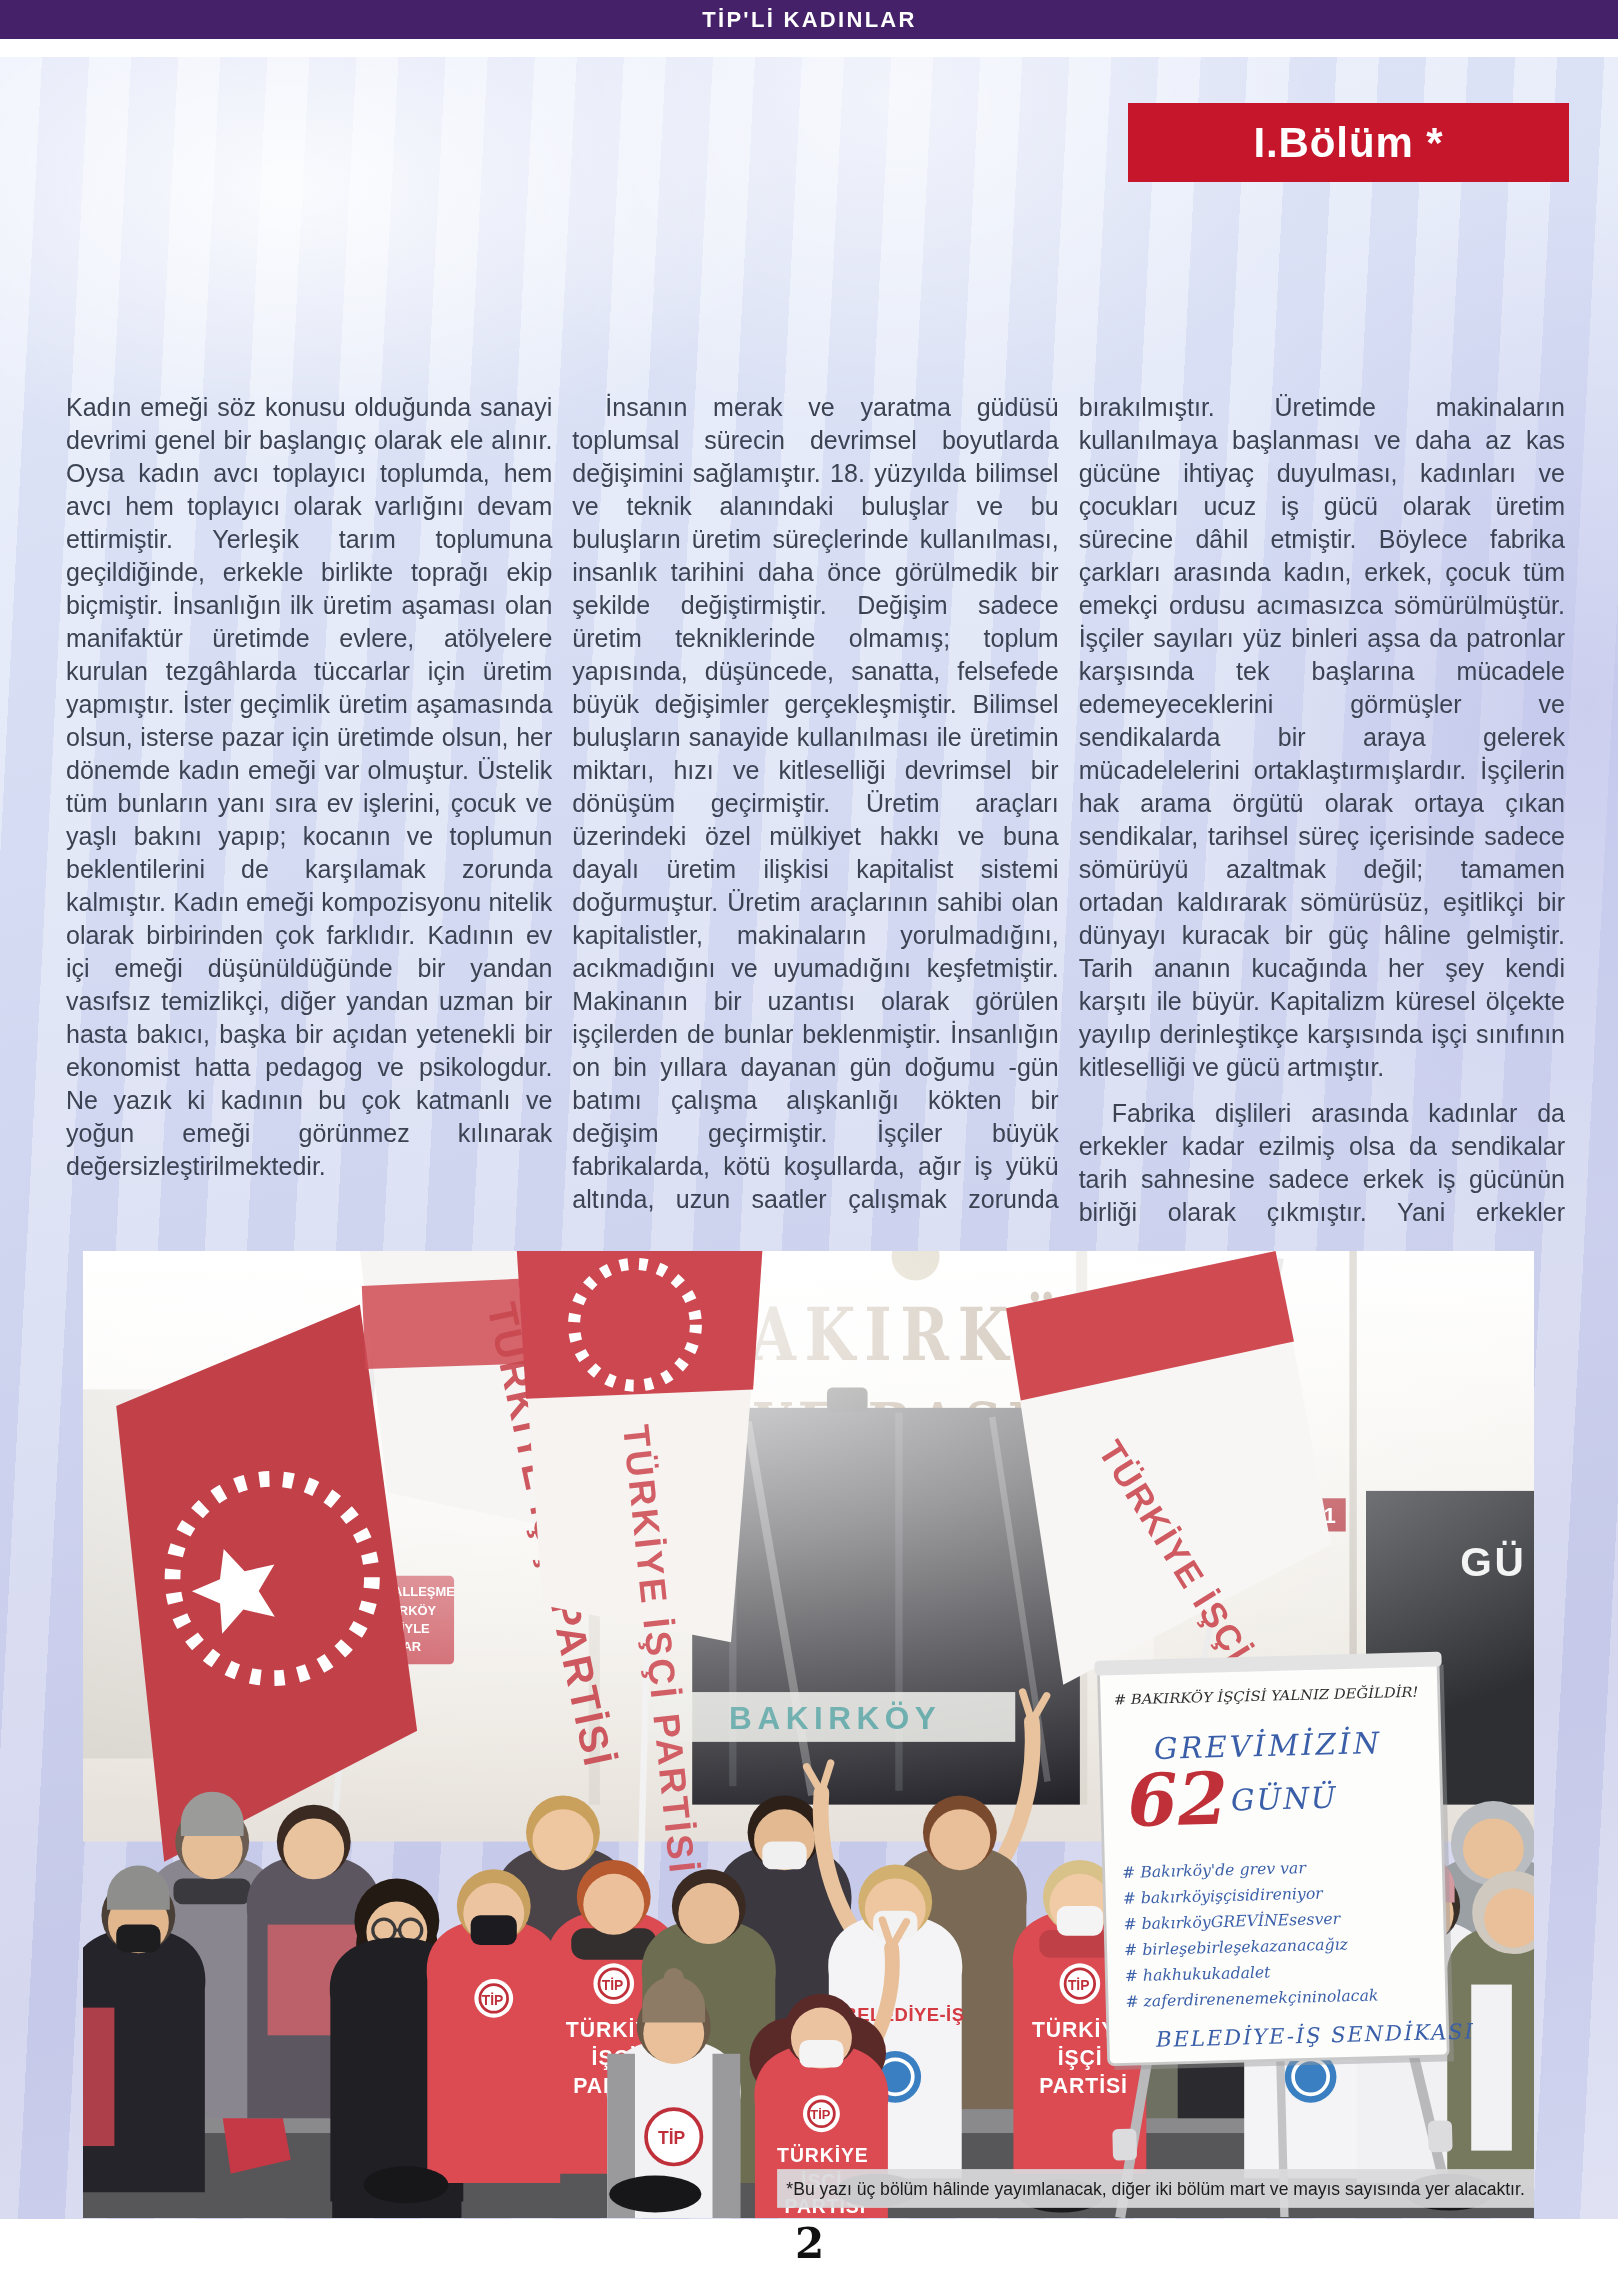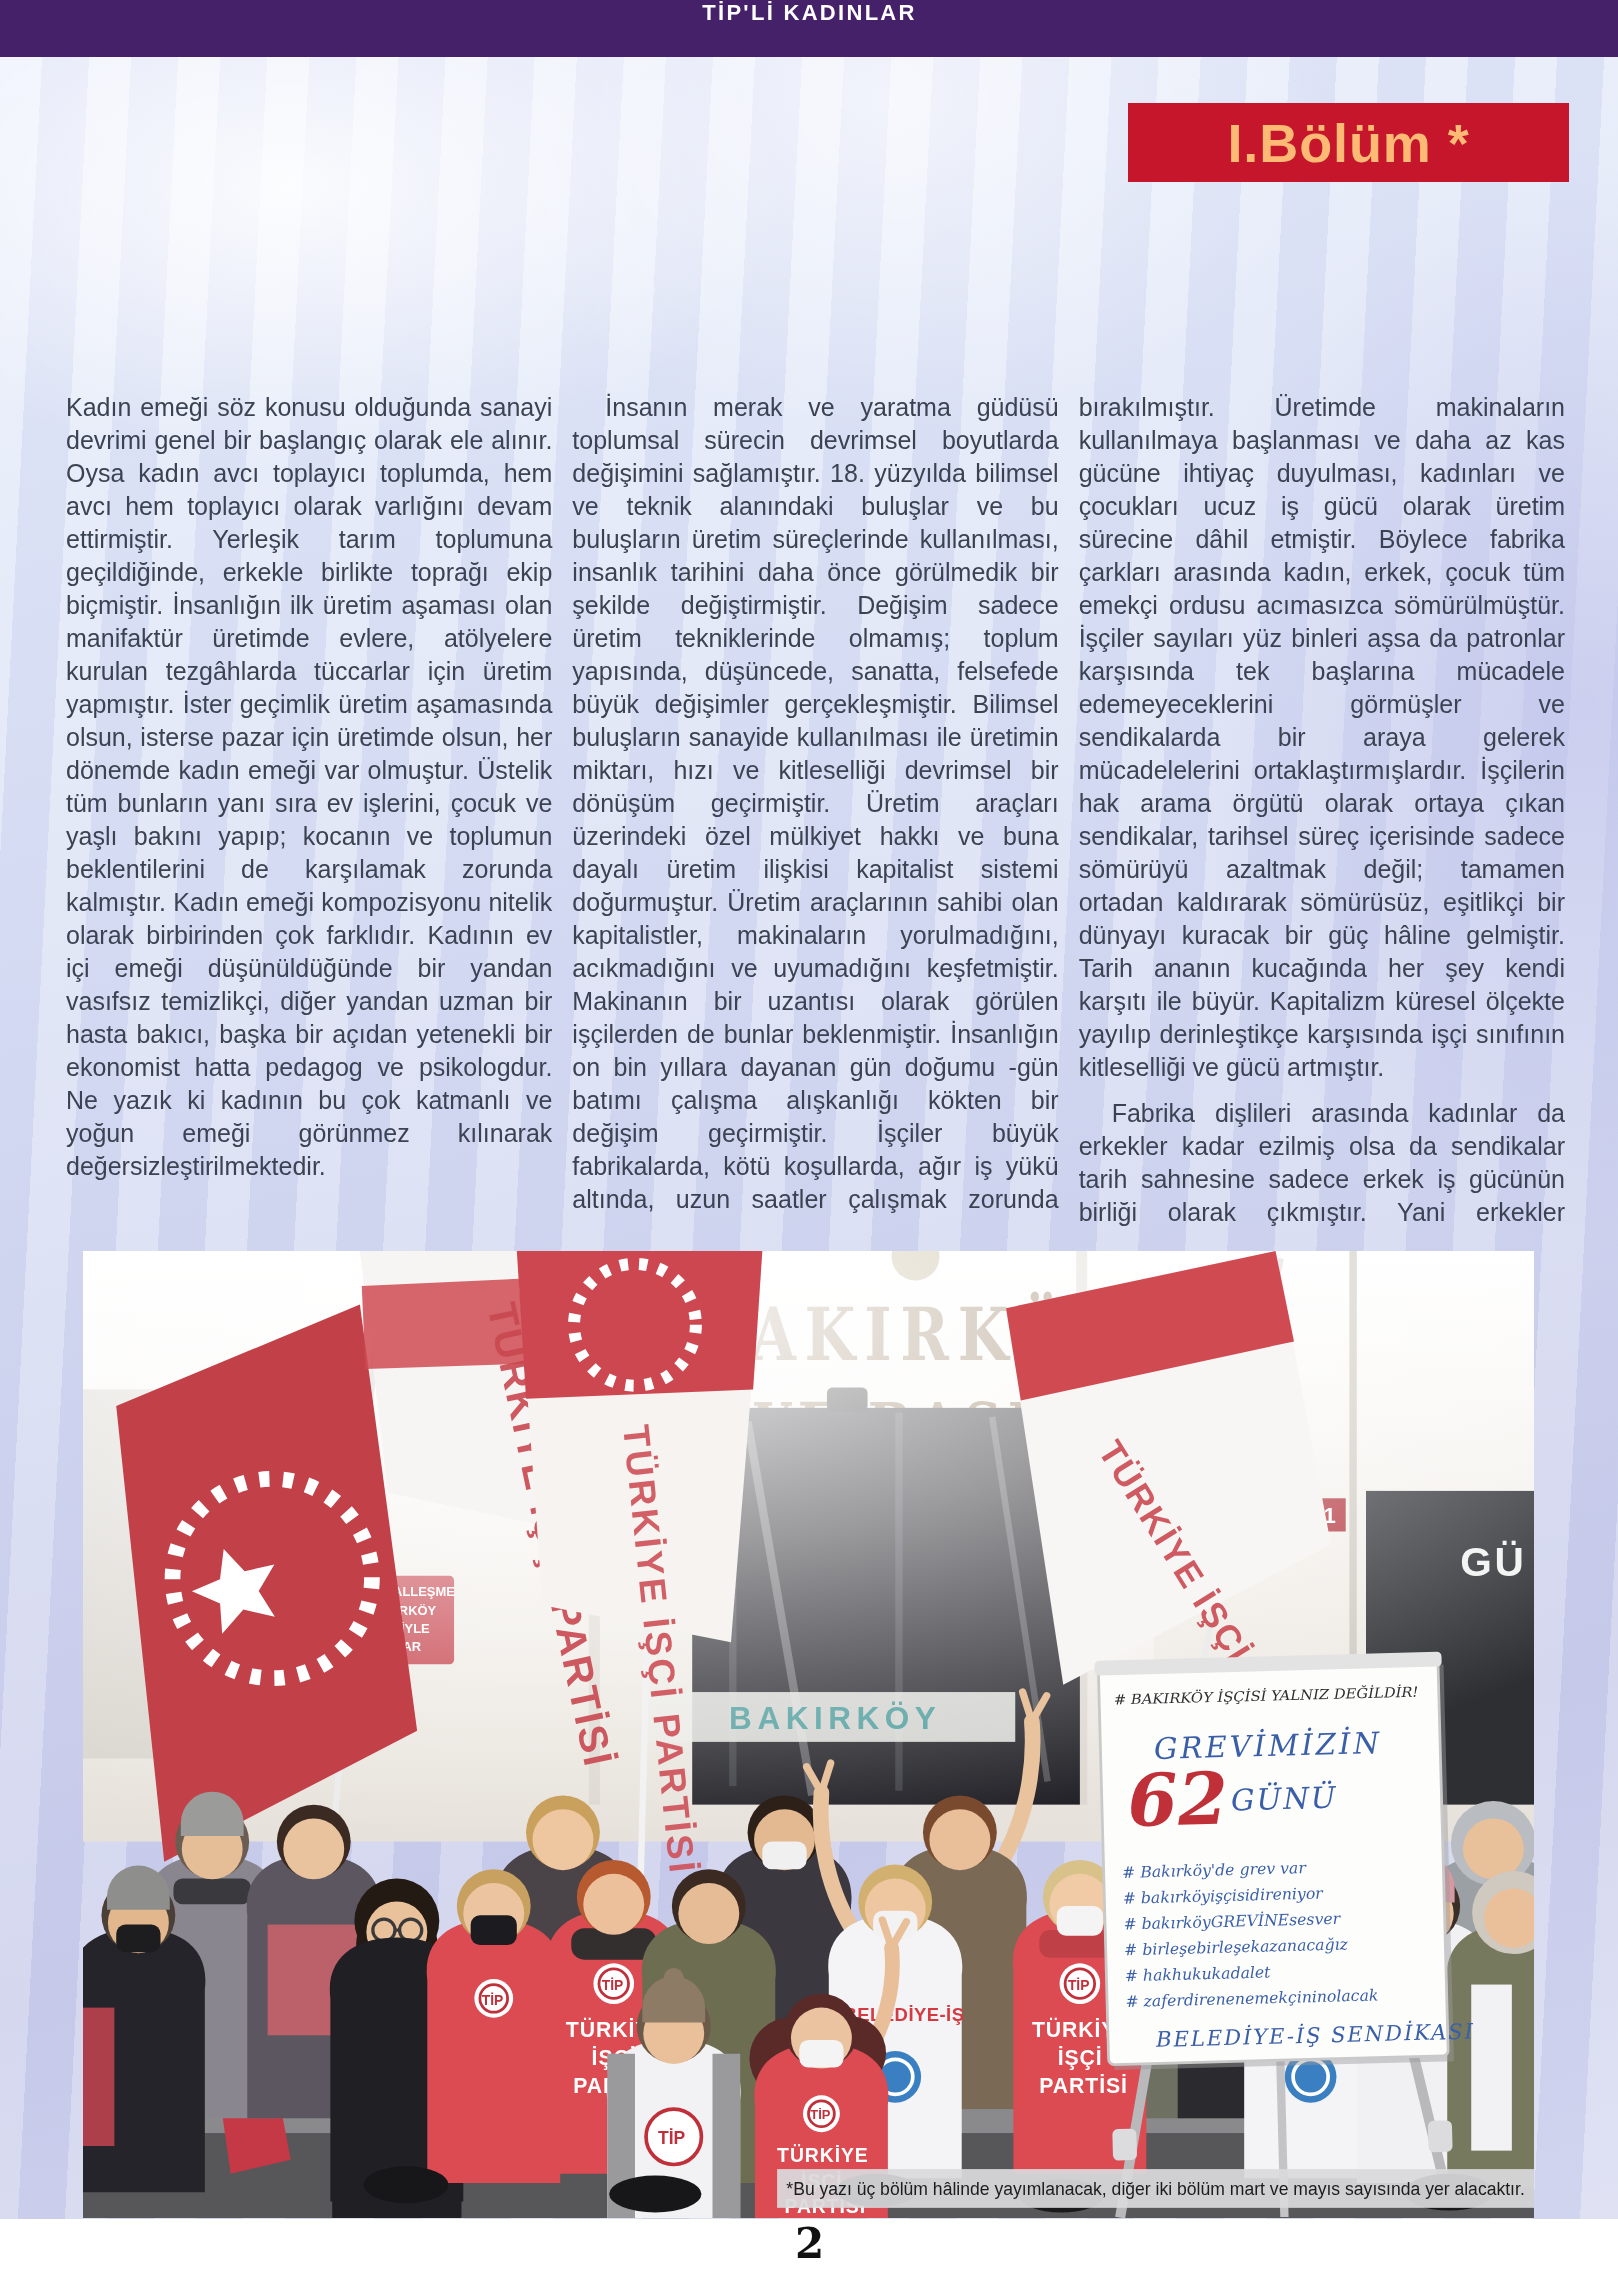--- a/index.html
+++ b/index.html
@@ -13,8 +13,8 @@
         radial-gradient(738px 554px at 55% 2%, rgba(255,255,255,.6), rgba(255,255,255,0) 60%),
         repeating-linear-gradient(93deg, rgba(255,255,255,.22) 0 42px, rgba(176,182,228,.14) 42px 89px),
         linear-gradient(168deg,#e9eefb 0%,#dde4f6 28%,#d2d7f0 55%,#c9ccea 78%,#d7daf1 100%);}
-  #headerbar{position:absolute;left:0;top:0;width:1619px;height:57px;background:#452169;
-      display:flex;align-items:flex-start;justify-content:center;}
+  #headerbar{position:absolute;left:0;top:0;width:1619px;height:39px;background:#452169;
+      display:flex;align-items:center;justify-content:center;}
   #headerbar span{color:#ffffff;font-size:22px;font-weight:bold;letter-spacing:2.3px;}
   #title{position:absolute;left:52px;top:137px;width:1071px;color:#c32033;
       font-family:"DejaVu Serif", serif;font-style:italic;font-weight:bold;

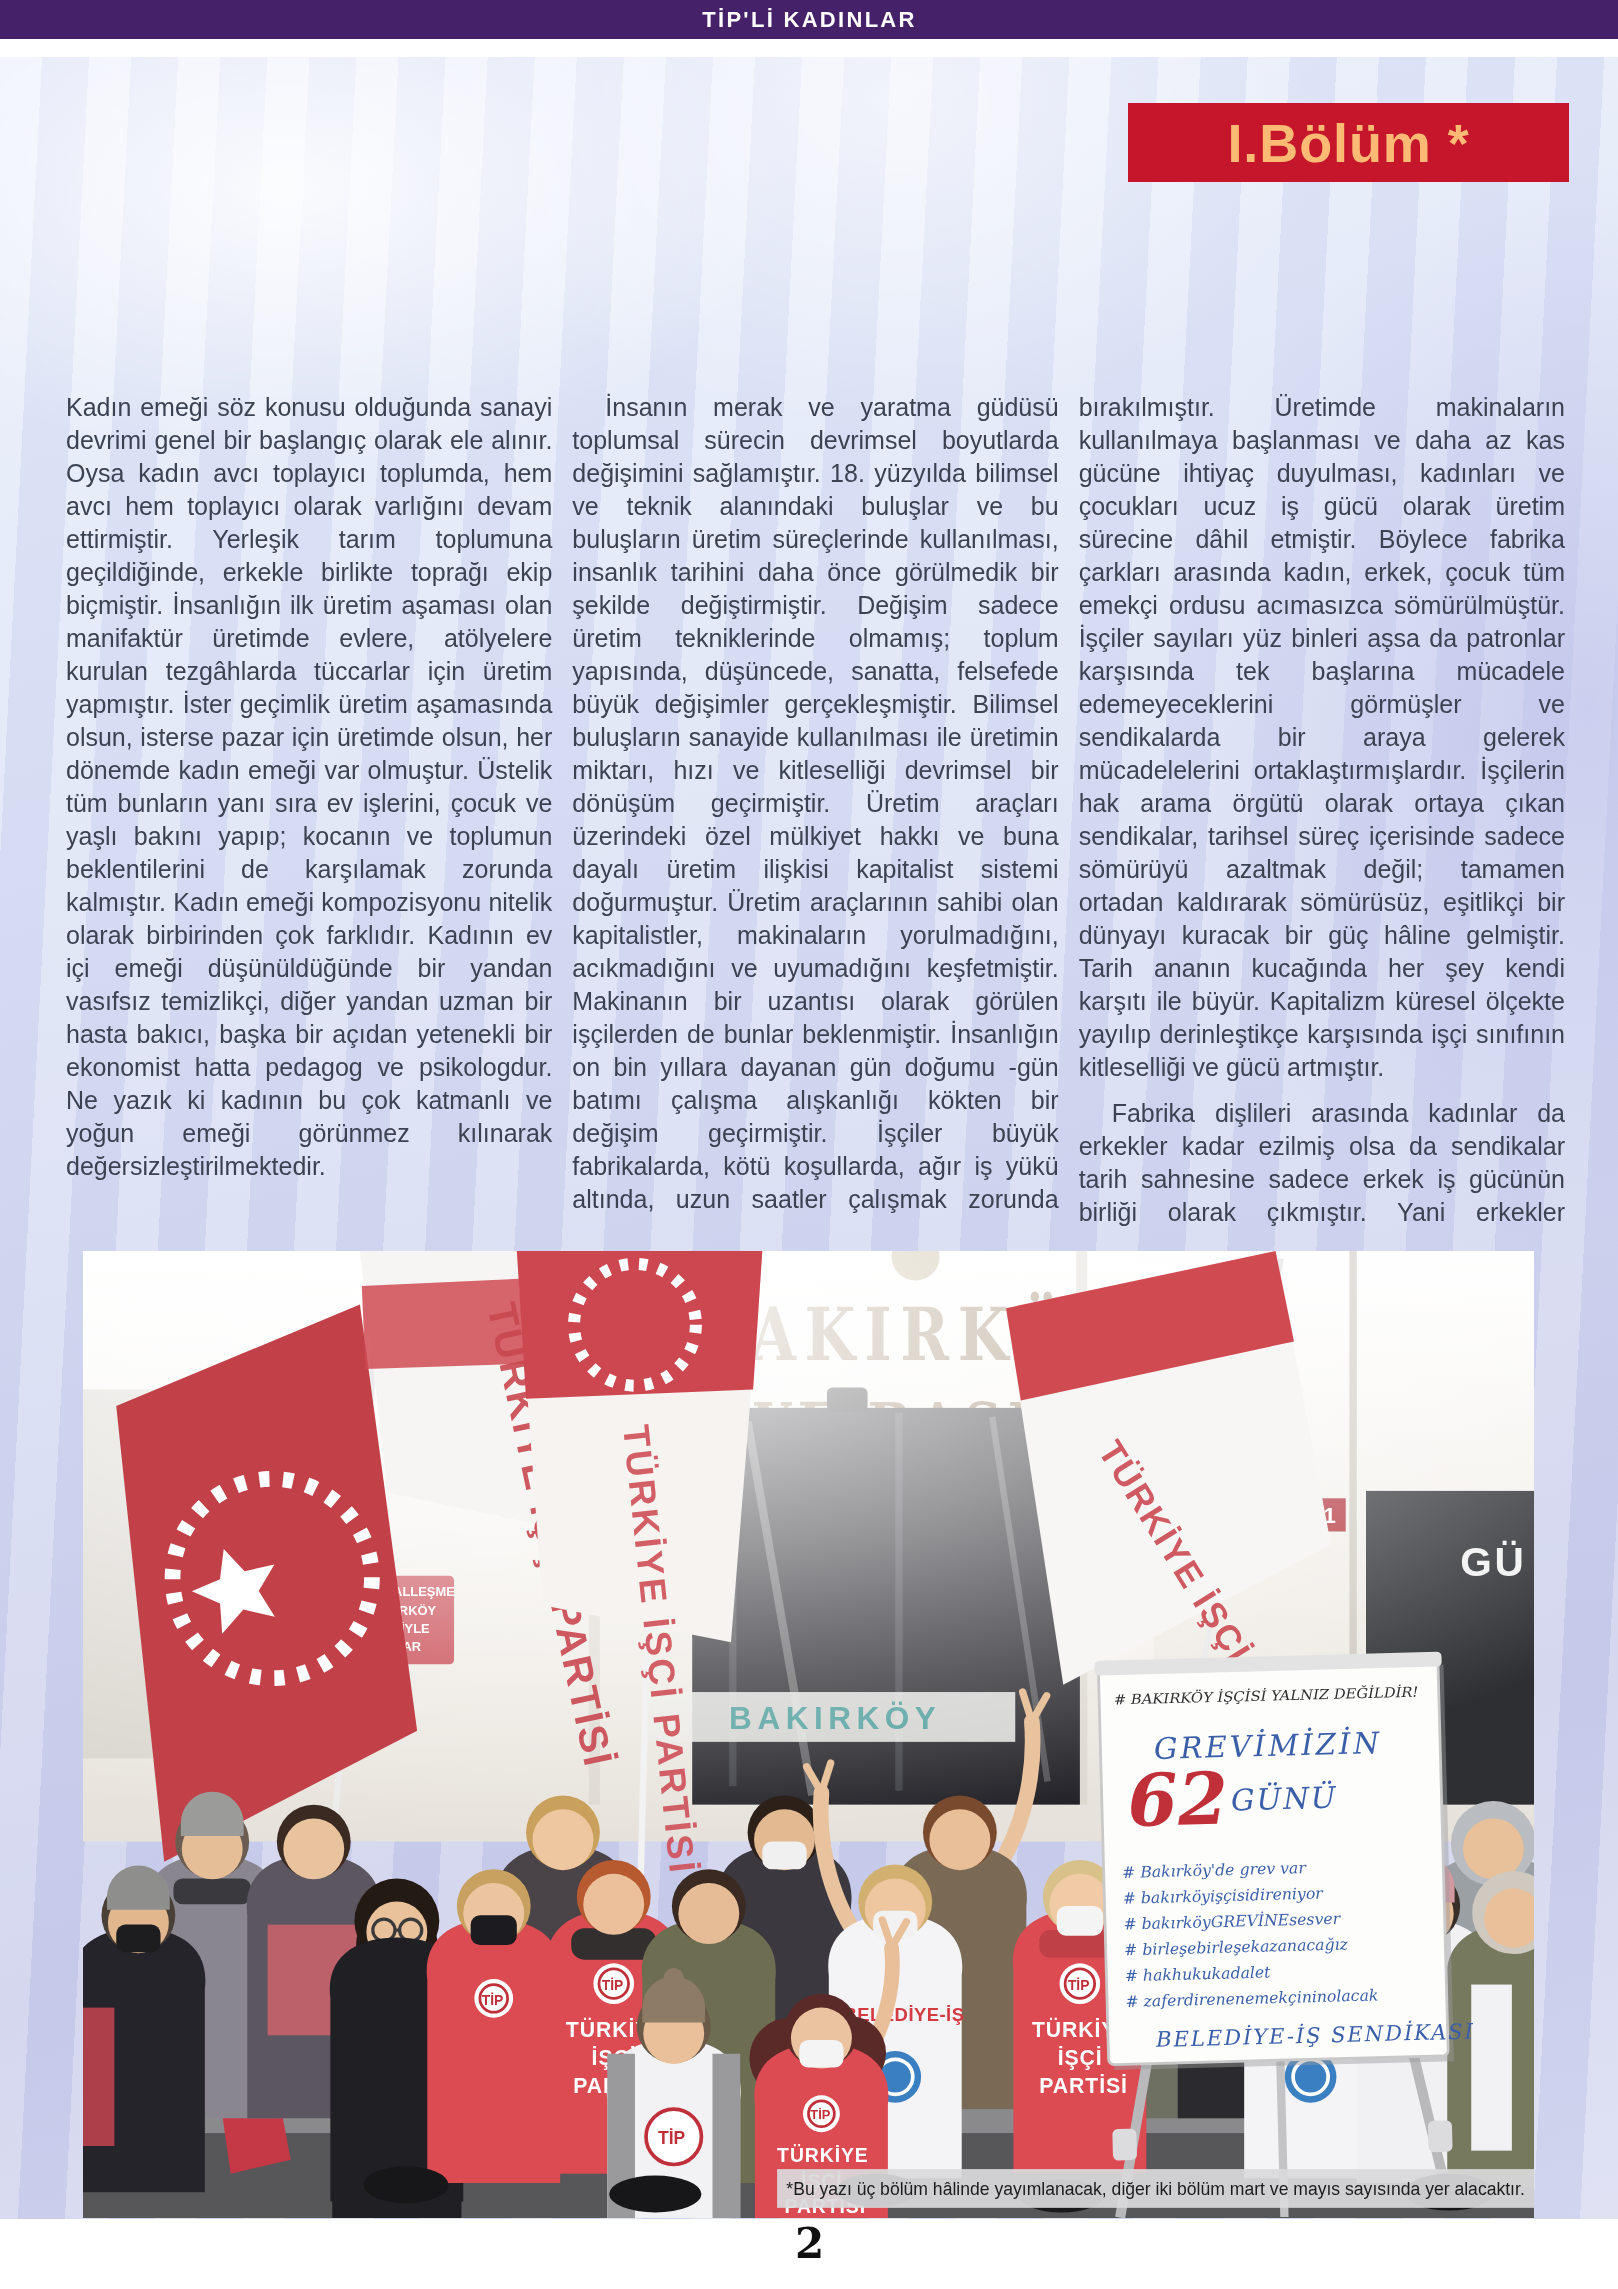--- a/index.html
+++ b/index.html
@@ -21,7 +21,7 @@
       font-size:87px;line-height:95px;letter-spacing:-2.8px;}
   #badge{position:absolute;left:1128px;top:103px;width:441px;height:79px;background:#c5162c;
       display:flex;align-items:center;justify-content:center;}
-  #badge span{color:#fdba74;font-size:54px;font-weight:bold;letter-spacing:0.9px;}
+  #badge span{color:#ffffff;font-size:42px;font-weight:bold;letter-spacing:0.9px;}
   #author{position:absolute;left:1128px;top:196px;width:441px;text-align:center;
       font-family:"DejaVu Serif", serif;font-weight:bold;font-size:40px;color:#aa1f2b;}
   #article{position:absolute;left:66px;top:391px;width:1499px;height:845px;overflow:hidden;

